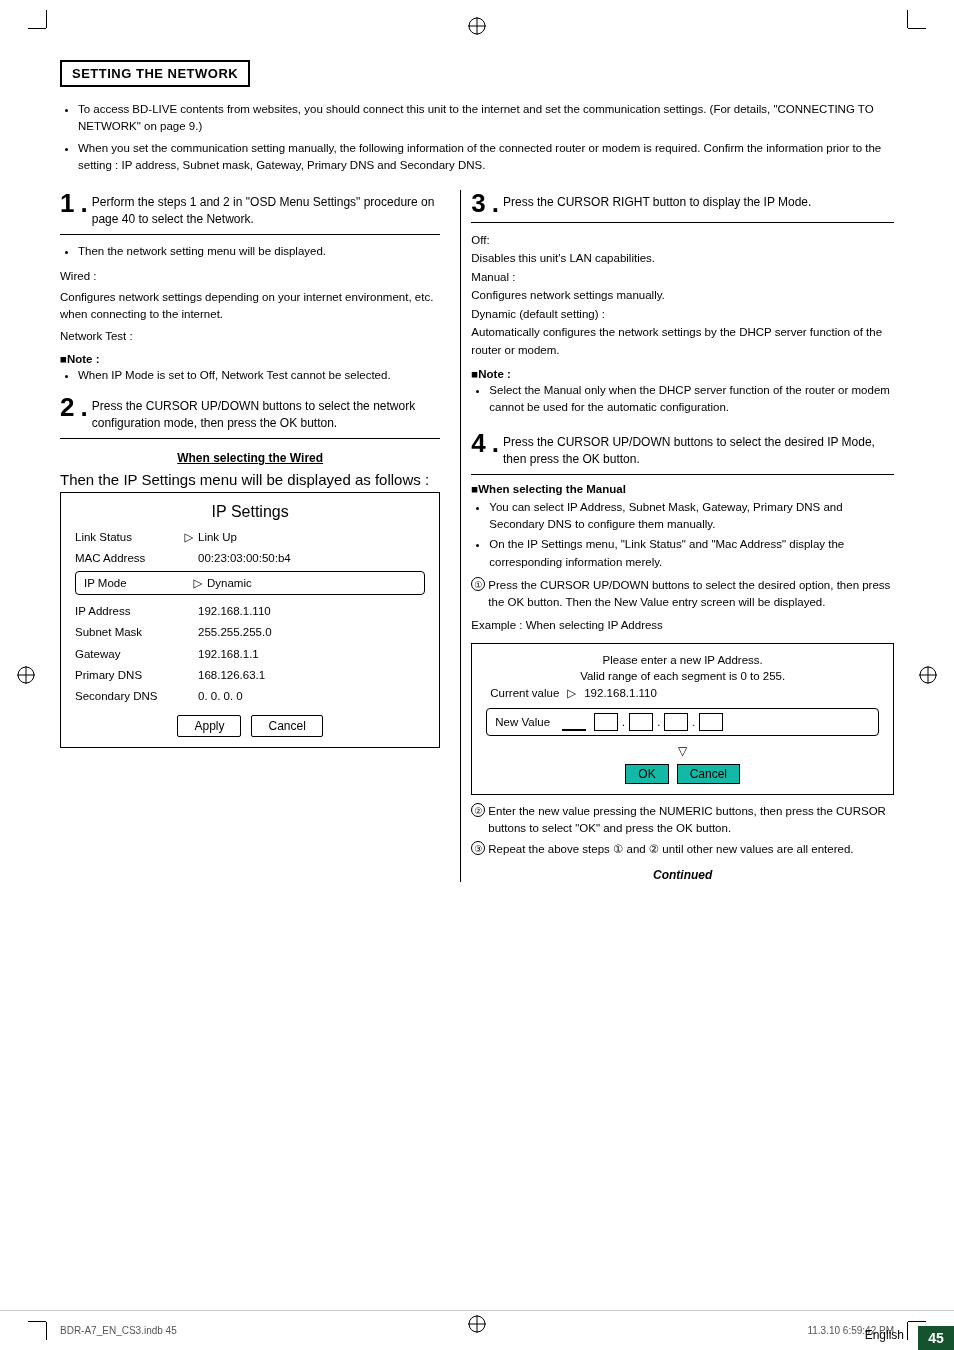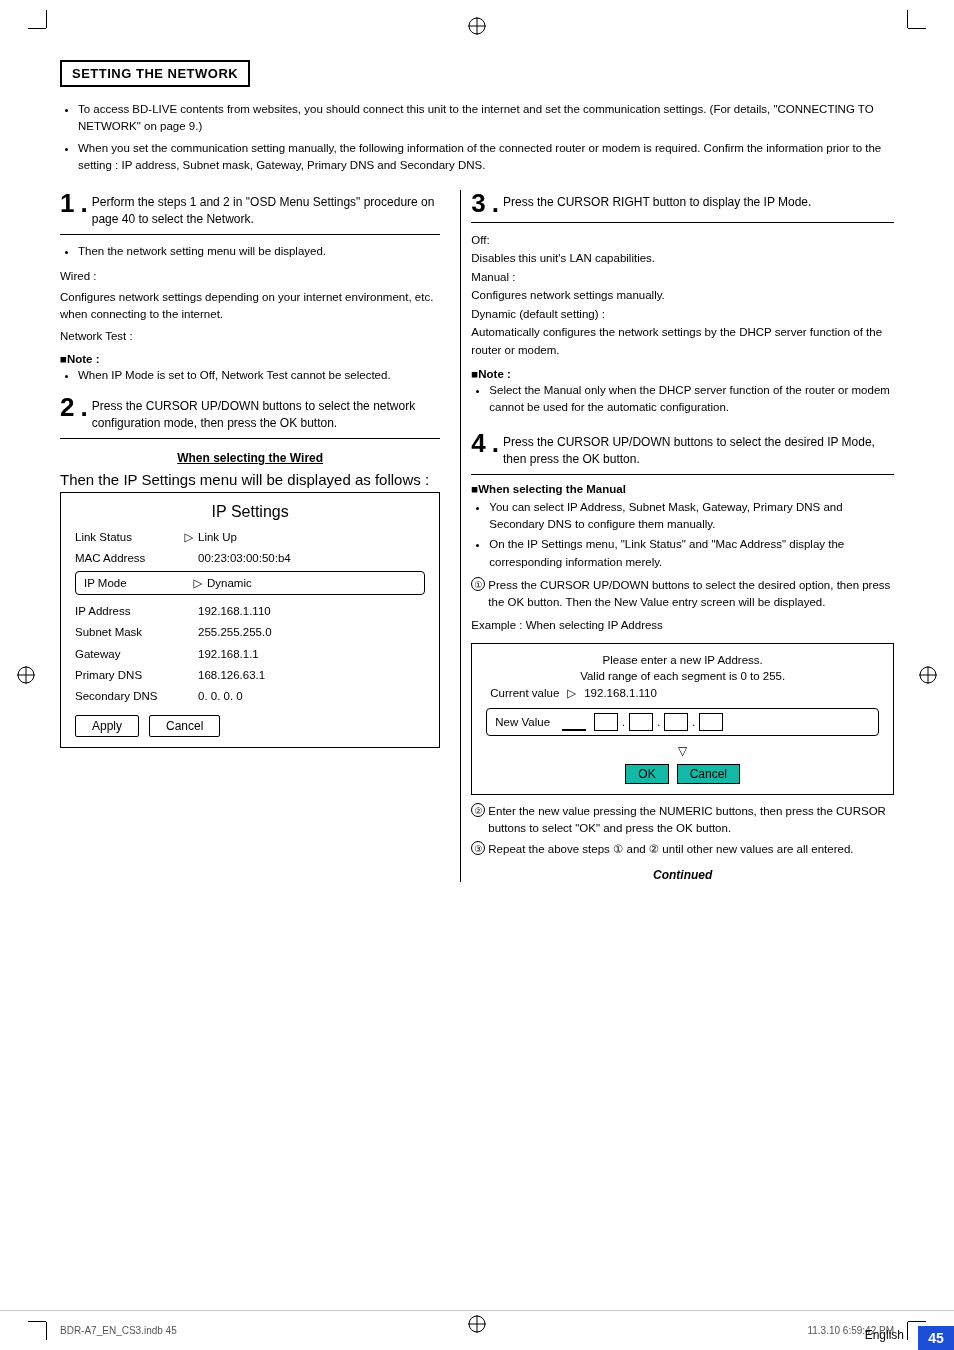--- a/index.html
+++ b/index.html
@@ -229,7 +229,7 @@
 
     .apply-cancel-row {
       display: flex;
-      justify-content: flex-start;
+      justify-content: center;
       gap: 10px;
       margin-top: 10px;
     }

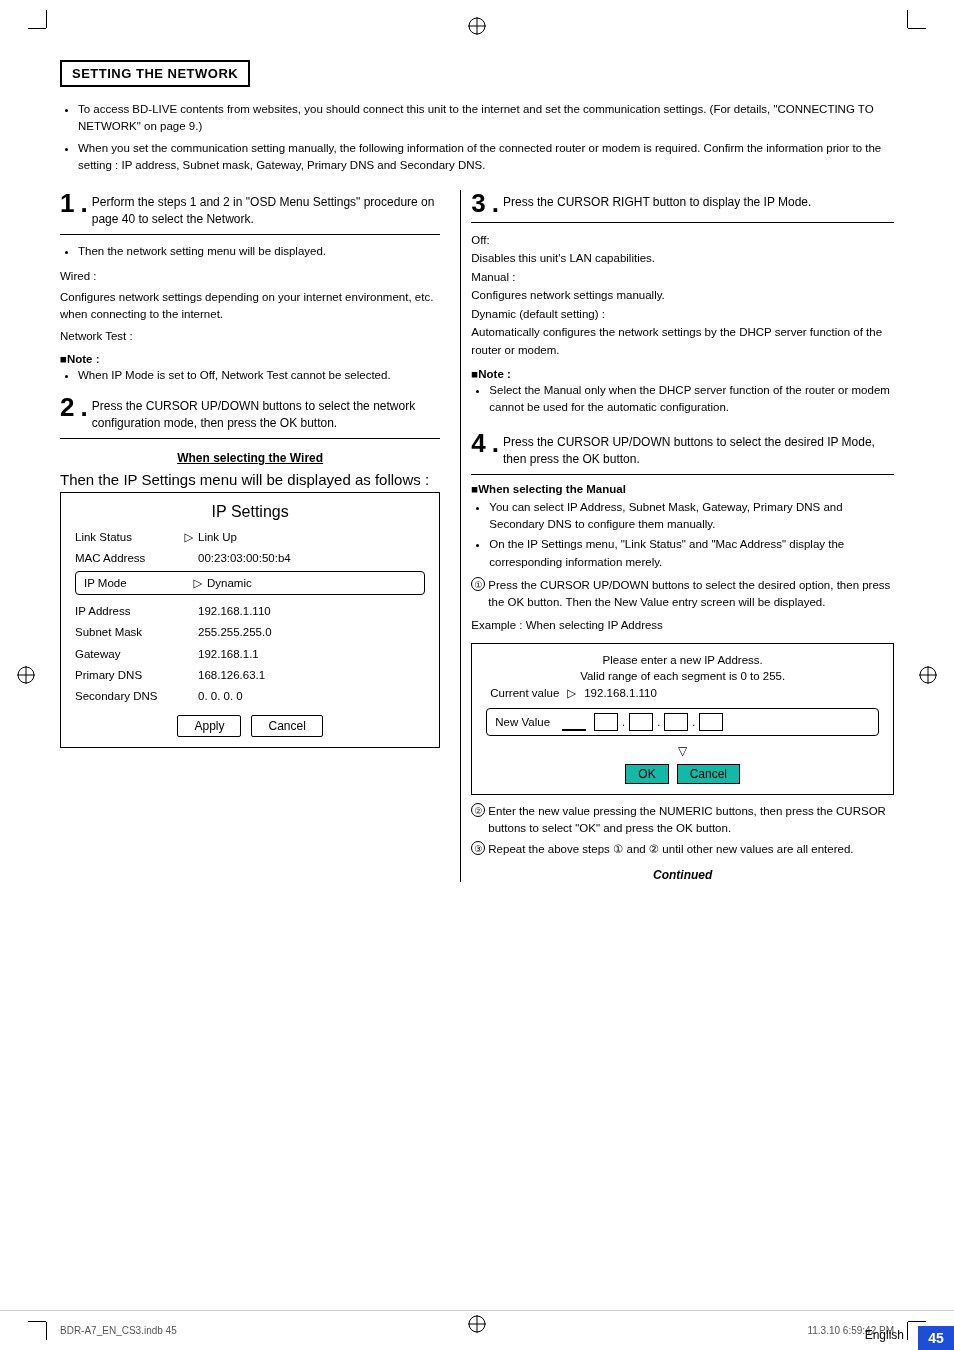--- a/index.html
+++ b/index.html
@@ -364,7 +364,7 @@
       position: absolute;
       bottom: 0;
       right: 0;
-      background: #1d4ed8;
+      background: #14532d;
       color: #fff;
       font-size: 14px;
       font-weight: bold;

